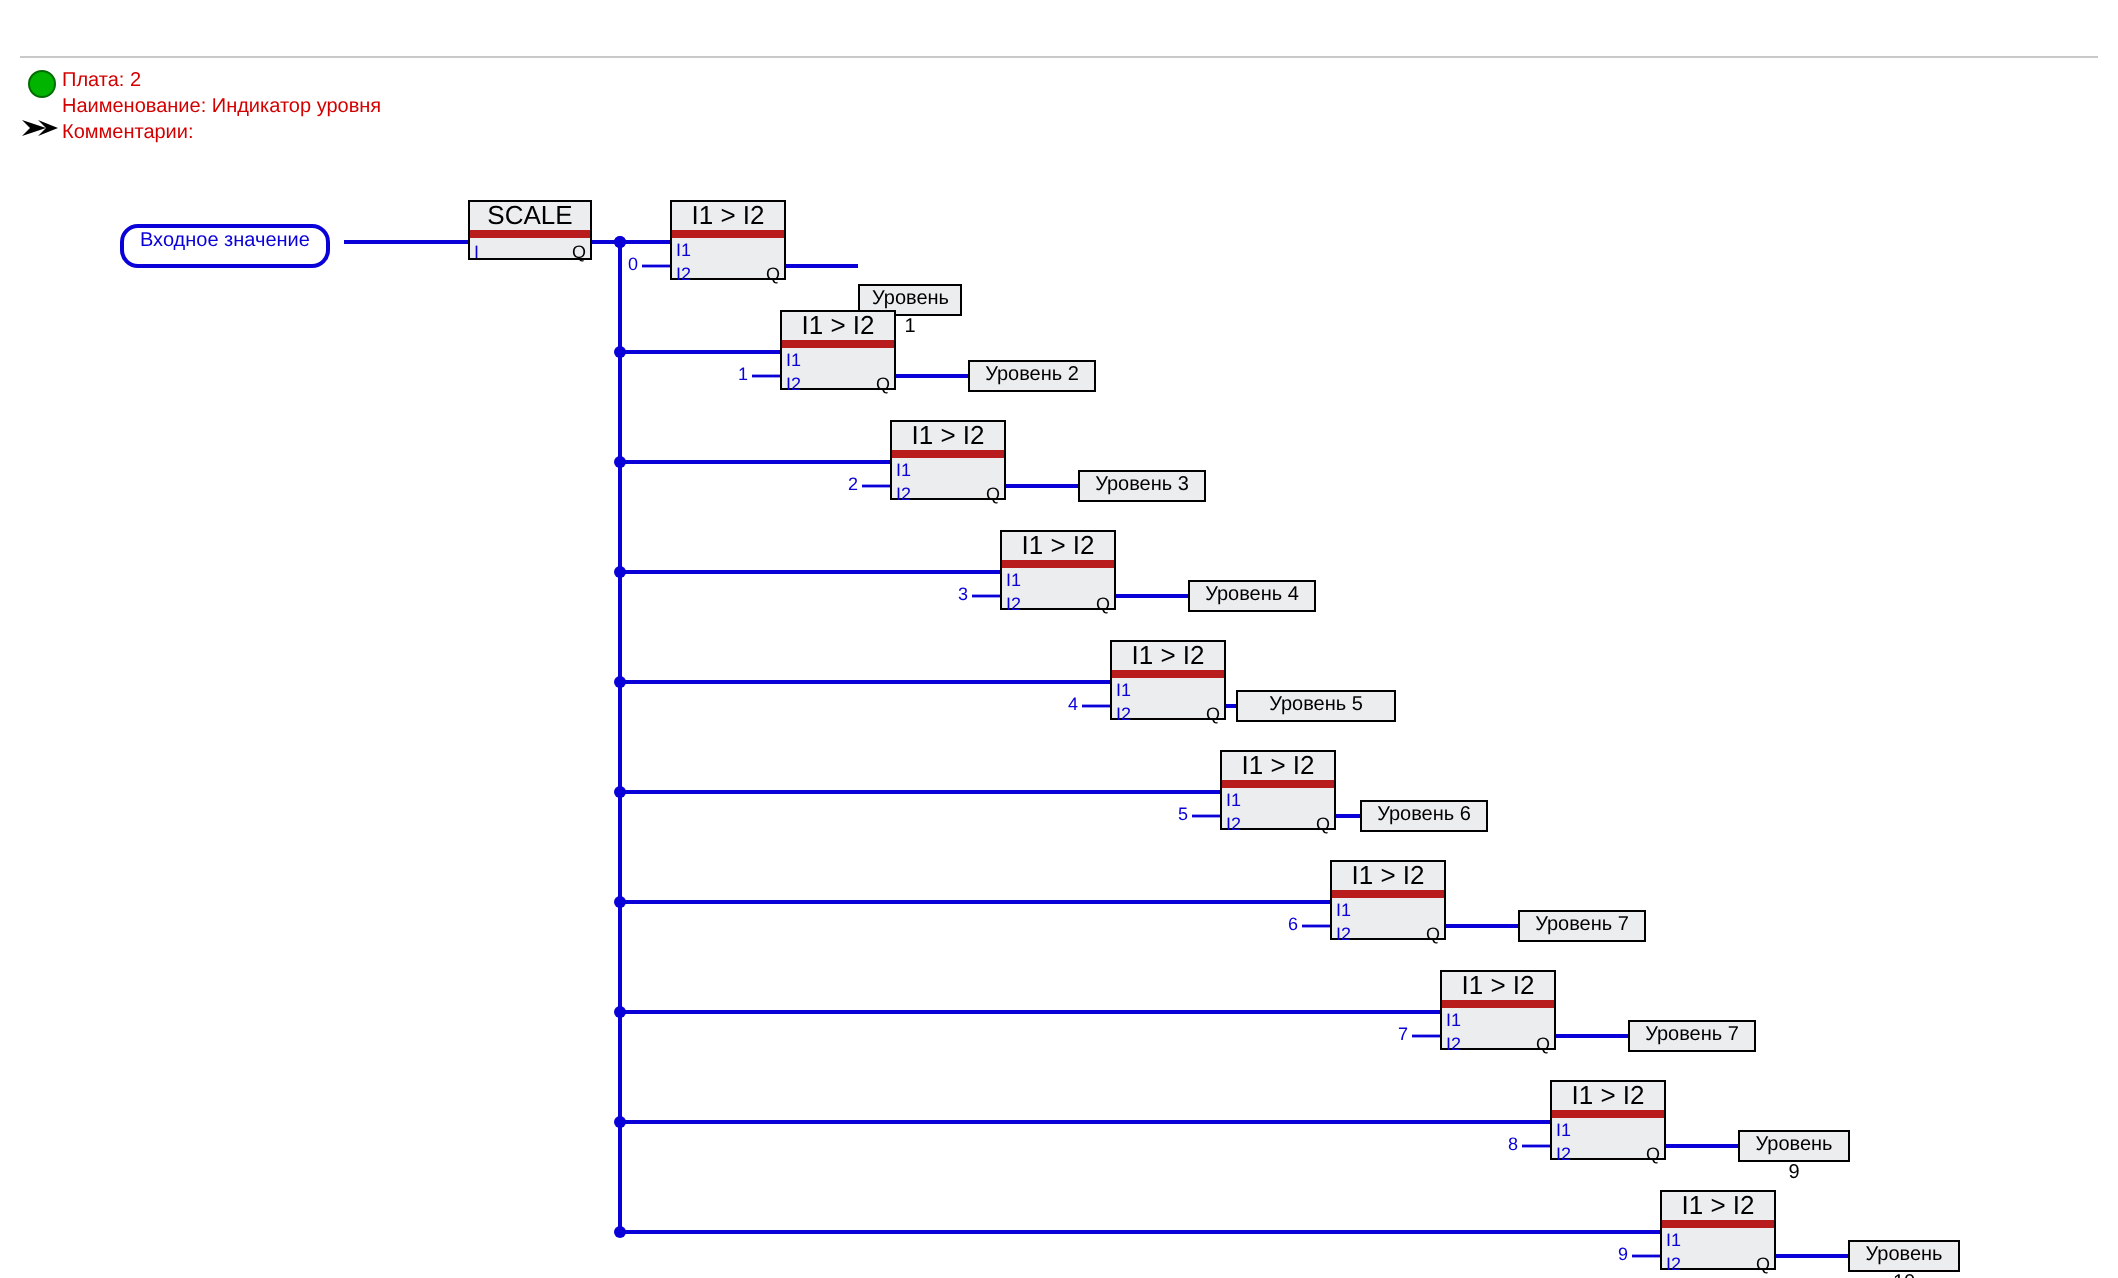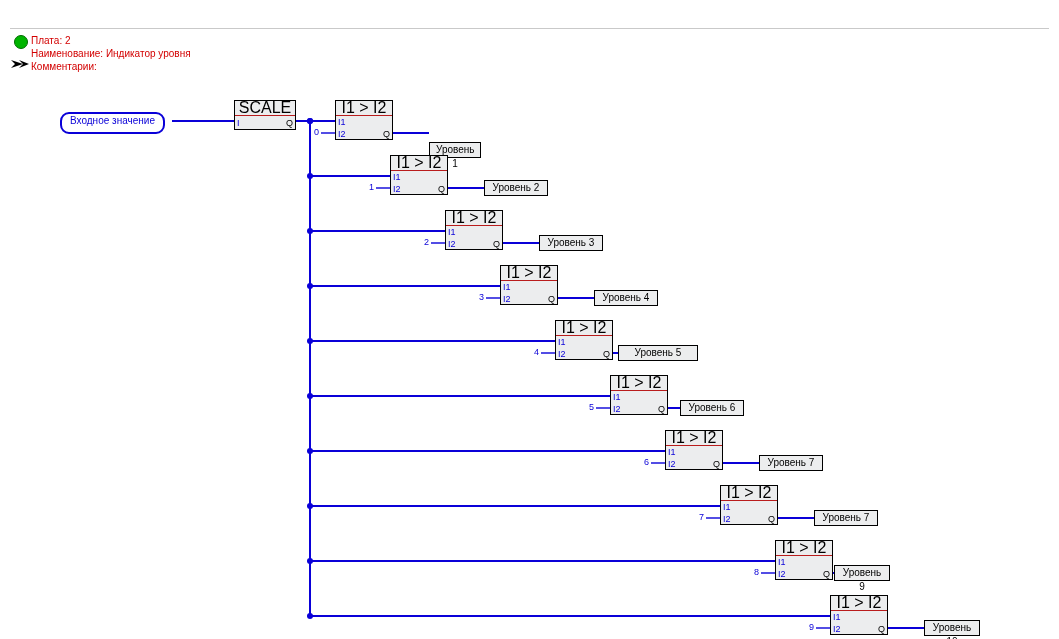--- a/index.html
+++ b/index.html
@@ -13,7 +13,7 @@
   .arrow svg{width:18px;height:12px;}
   
   .block{position:absolute;background:#ecedee;border:1px solid #000;box-sizing:border-box;}
-  .block .title{height:14px;border-bottom:1px solid #b91c1c;text-align:center;font-size:16px;line-height:13px;}
+  .block .title{height:14px;border-bottom:4px solid #b91c1c;text-align:center;font-size:13px;line-height:13px;}
   .block .body{position:relative;height:24px;}
   .pin-l{position:absolute;left:2px;font-size:9px;line-height:12px;color:#0a00d8;}
   .pin-r{position:absolute;right:2px;font-size:9px;line-height:12px;color:#000;}

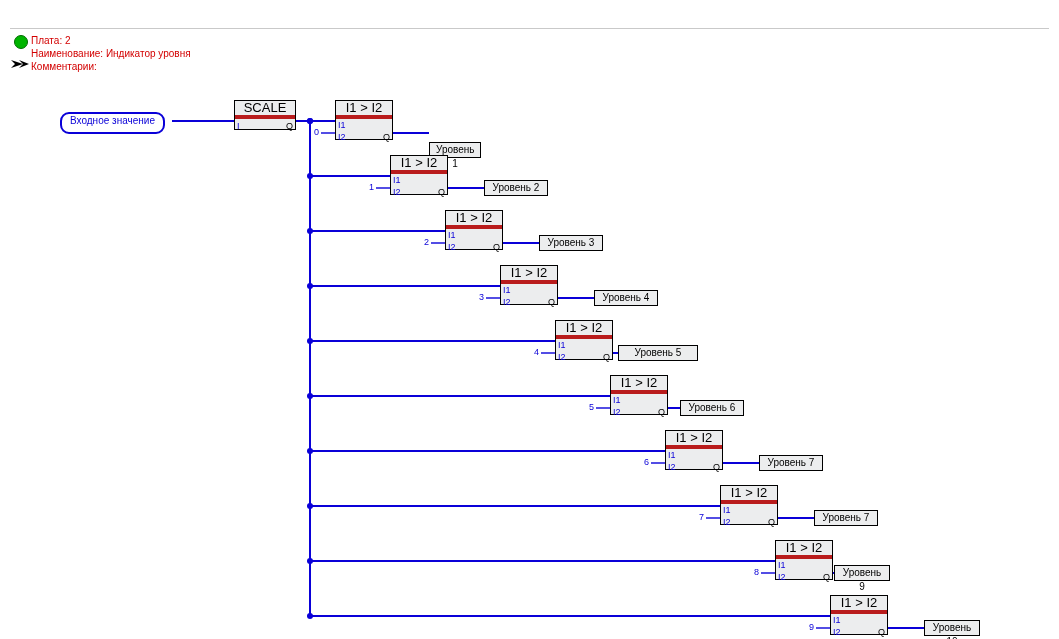--- a/index.html
+++ b/index.html
@@ -194,7 +194,7 @@
           <span class="pin-r" style="top:12px;">Q</span>
         </div>
       </div>
-      <div class="tag" style="left:834px;top:543px;width:56px;">Уровень 9</div>
+      <div class="tag" style="left:869px;top:543px;width:56px;">Уровень 9</div>
       <div class="i2label" style="left:749px;top:545px;width:10px;">8</div>
       <div class="block" style="left:830px;top:573px;width:58px;height:40px;">
         <div class="title">I1 &gt; I2</div>

